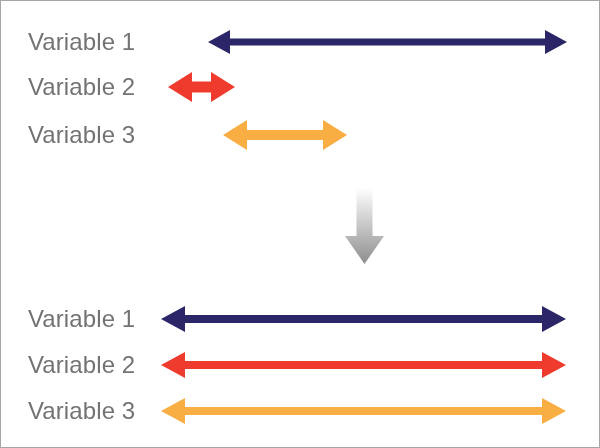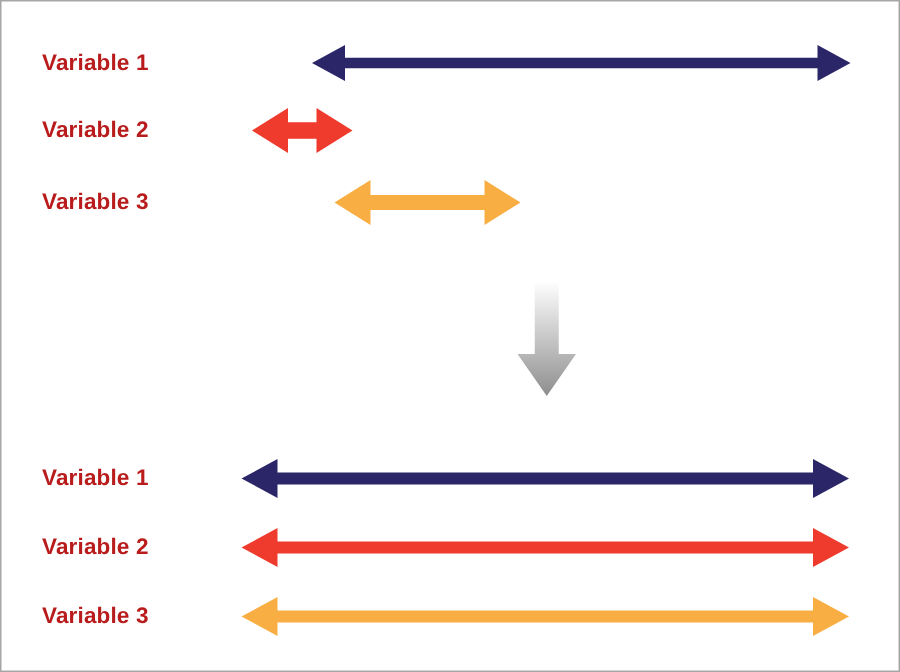--- a/index.html
+++ b/index.html
@@ -22,9 +22,9 @@
   .var-label {
     position: absolute;
     font-family: "Liberation Sans", sans-serif;
-    font-size: 15px;
-    font-weight: 700;
-    color: #b91c1c;
+    font-size: 24px;
+    font-weight: 400;
+    color: #737373;
     letter-spacing: 0.1px;
     white-space: nowrap;
     line-height: 1;

